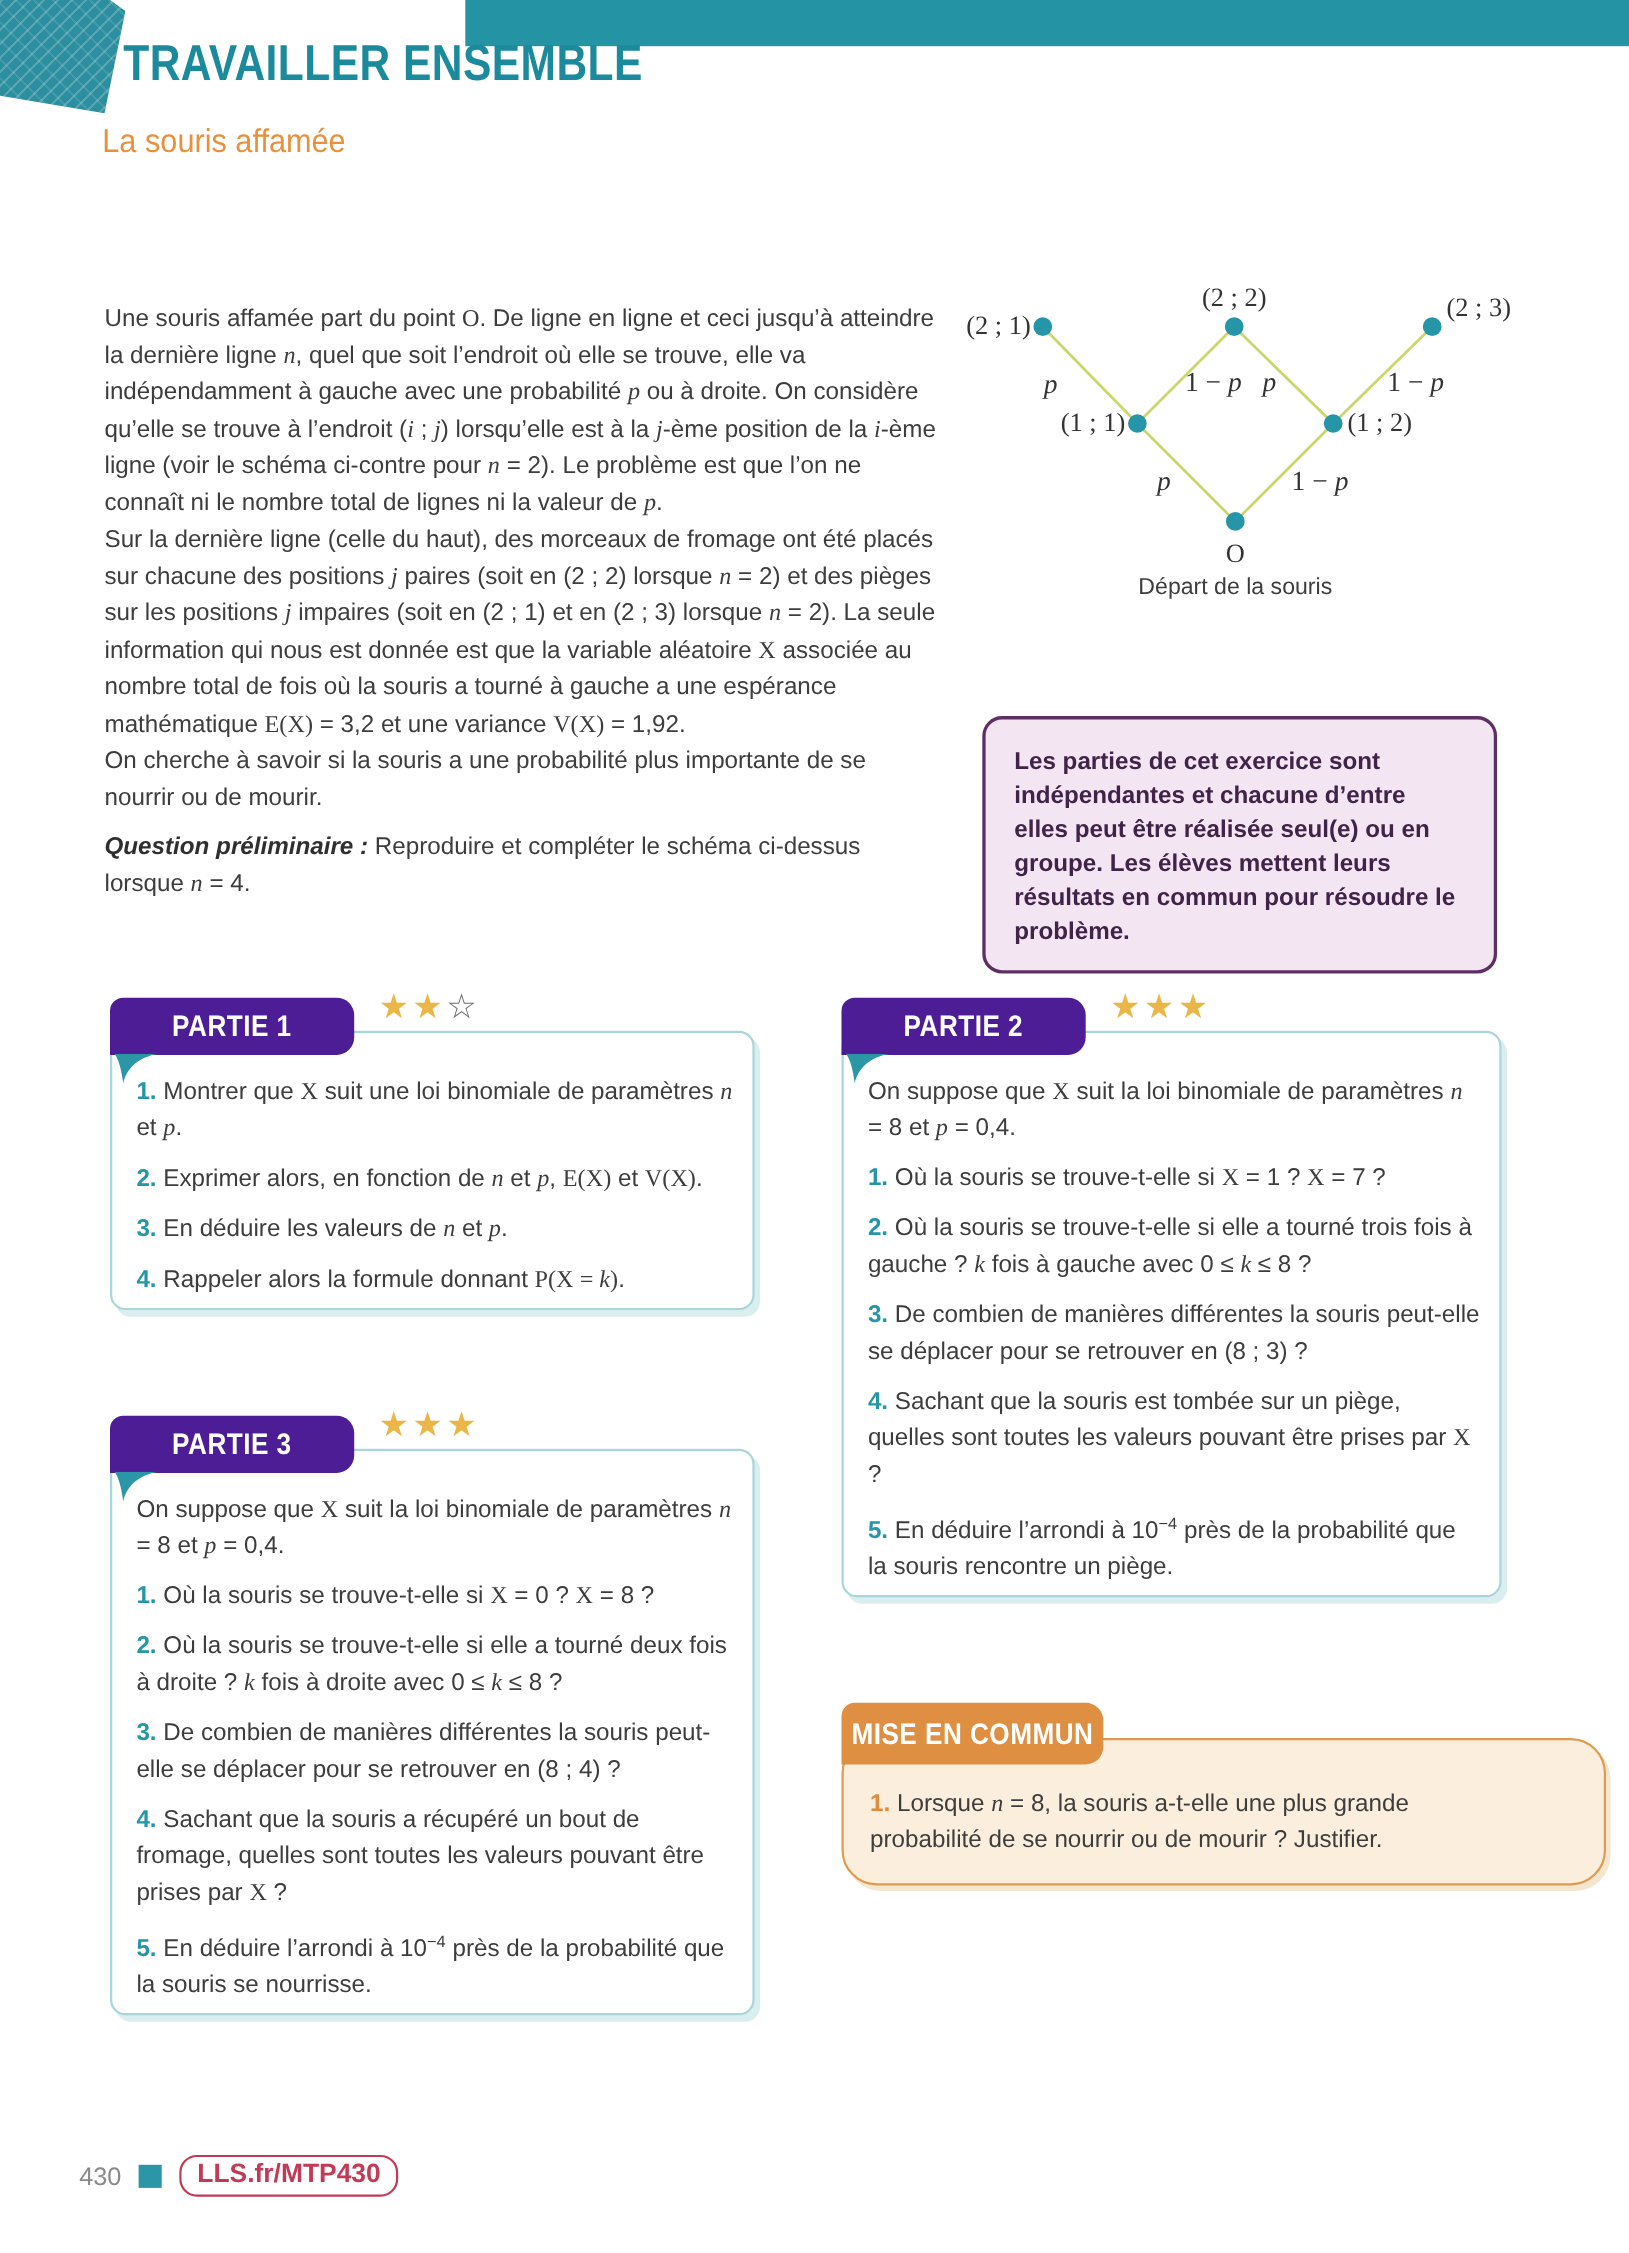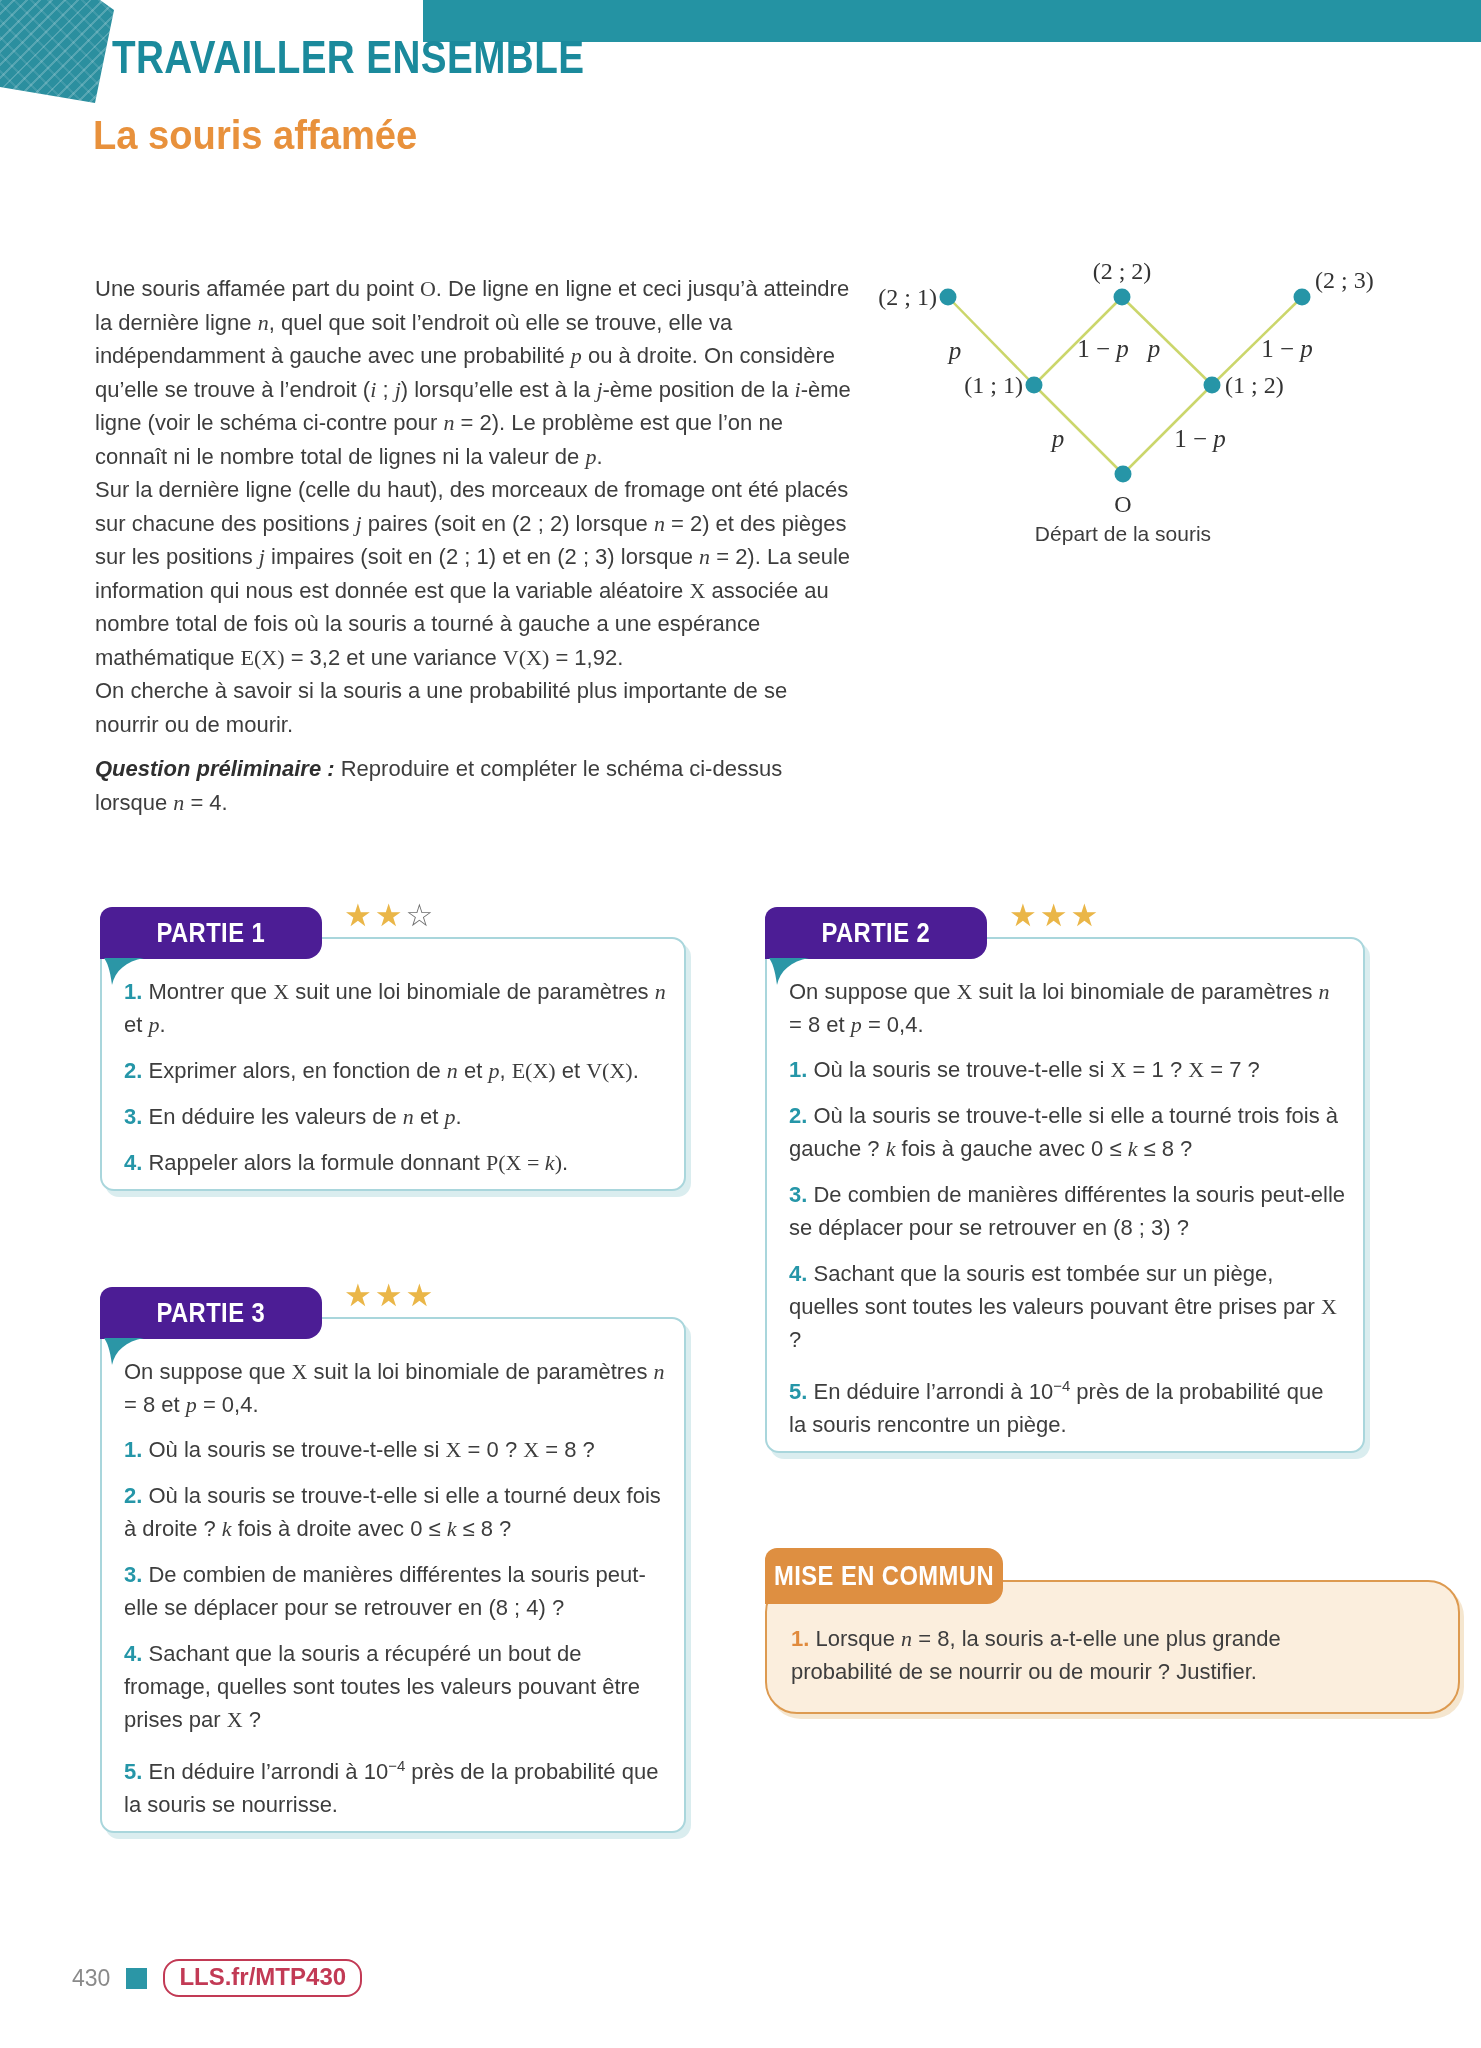--- a/index.html
+++ b/index.html
@@ -19,7 +19,7 @@
                          repeating-linear-gradient(45deg,rgba(255,255,255,.10) 0 2px,rgba(255,255,255,0) 2px 12px);}
   .banner-title{position:absolute;left:112px;top:30px;font-weight:bold;font-size:46px;color:#1b8a9c;white-space:nowrap;}
   .banner-title>span{display:inline-block;transform:scaleX(.84);transform-origin:left center;letter-spacing:.5px;}
-  .page-title{position:absolute;left:93px;top:112px;font-weight:bold;font-size:41px;color:#e8913c;white-space:nowrap;}
+  .page-title{position:absolute;left:93px;top:112px;font-weight:normal;font-size:30px;color:#e8913c;white-space:nowrap;}
   .page-title>span{display:inline-block;transform:scaleX(.93);transform-origin:left center;}
 
   

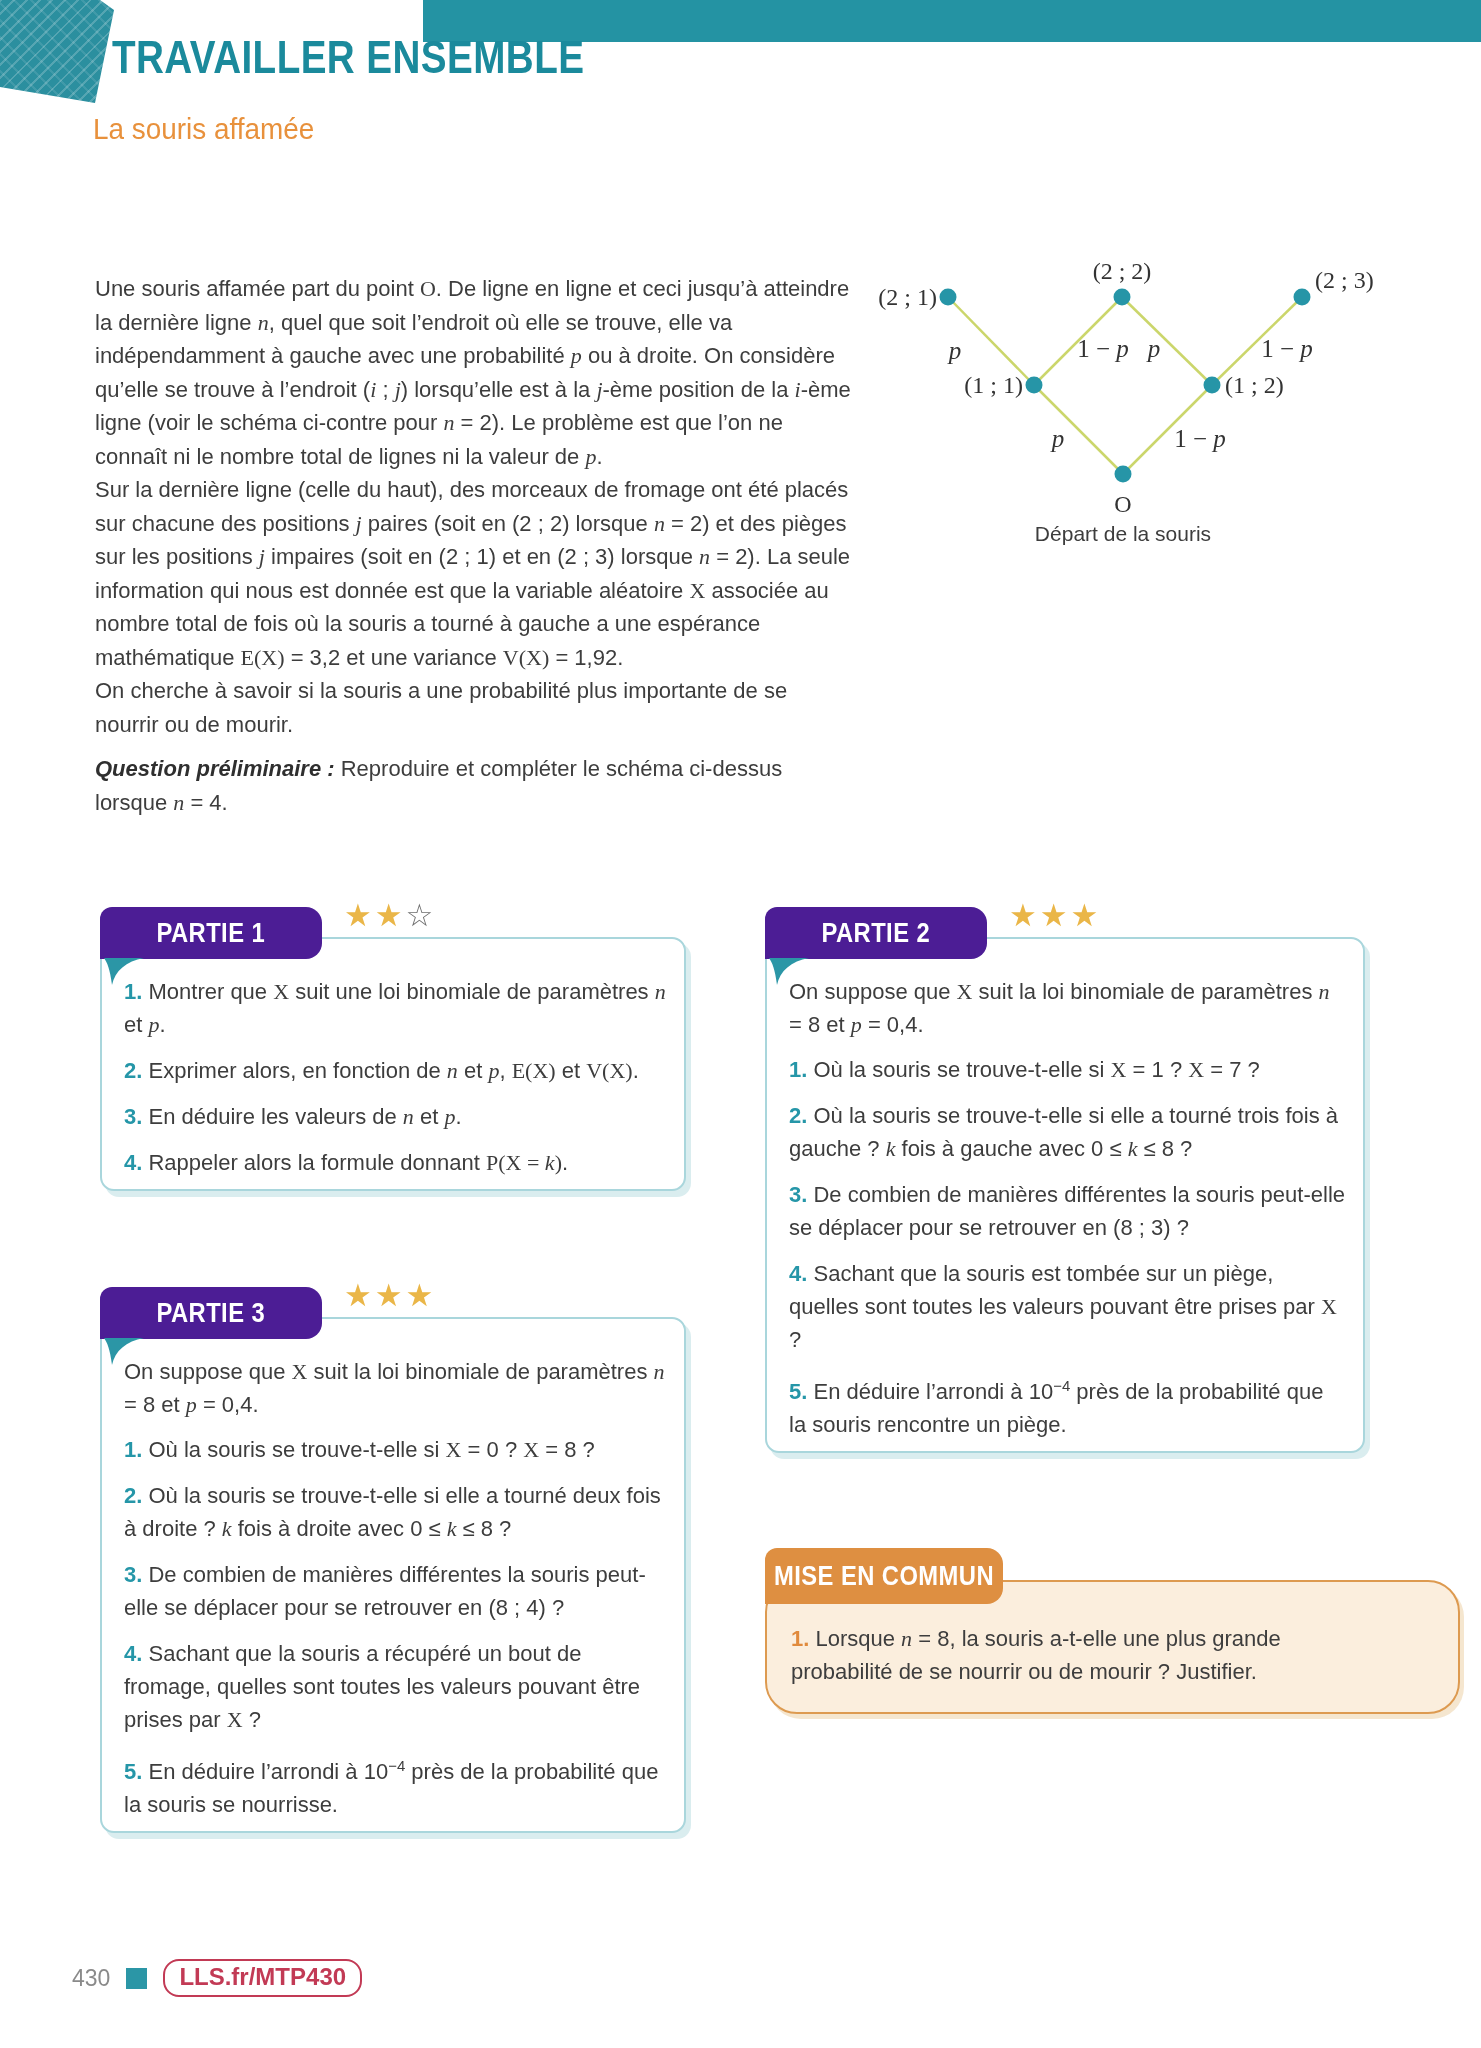--- a/index.html
+++ b/index.html
@@ -116,6 +116,9 @@
       <div class="dlabel" style="left: 263px; top: 240px; transform: translateX(-50%);">O</div>
     </div>
 
+  <div class="notebox">
+    <div class="ntext">Les parties de cet exercice sont indépen­dantes et chacune d’entre elles peut être réa­lisée seul(e) ou en groupe. Les élèves mettent leurs résultats en commun pour résoudre le problème.</div>
+  </div>
 
   <div class="card teal" style="left:100px;top:937px;width:586px;">
     <div class="tab tealtab">

